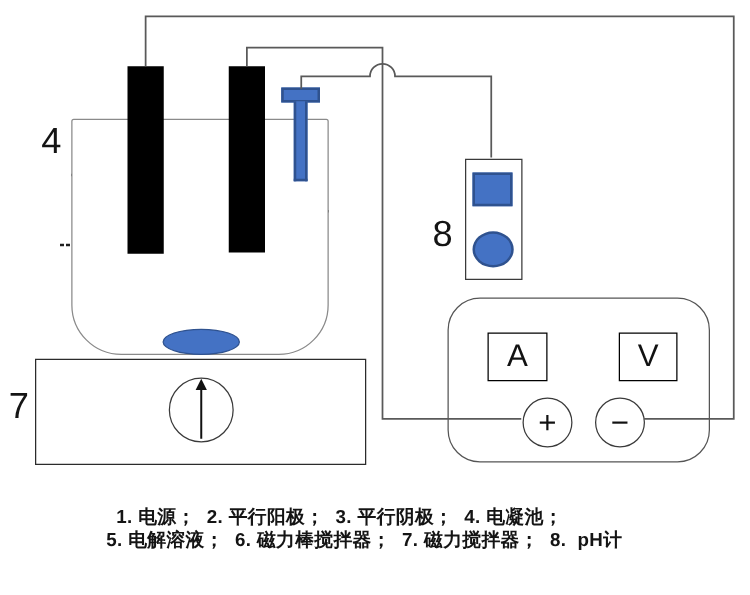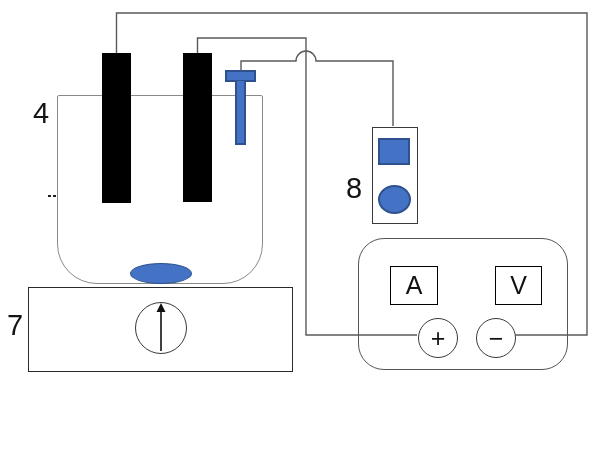--- a/index.html
+++ b/index.html
@@ -121,6 +121,7 @@
   <span class="abs callout" style="left:346px;top:174px">8</span>
   <span class="abs callout" style="left:457px;top:272px">1</span>
 
+  <div class="abs caption" style="left:93px;top:405px">1. 电源；  2. 平行阳极；  3. 平行阴极；  4. 电凝池；</div>
 
 </div>
 

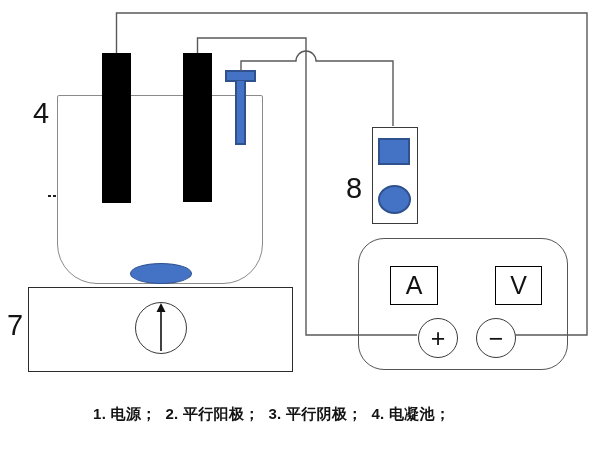--- a/index.html
+++ b/index.html
@@ -122,6 +122,7 @@
   <span class="abs callout" style="left:457px;top:272px">1</span>
 
   <div class="abs caption" style="left:93px;top:405px">1. 电源；  2. 平行阳极；  3. 平行阴极；  4. 电凝池；</div>
+  <div class="abs caption" style="left:85px;top:424px">5. 电解溶液；  6. 磁力棒搅拌器；  7. 磁力搅拌器；  8.  pH计</div>
 
 </div>
 

